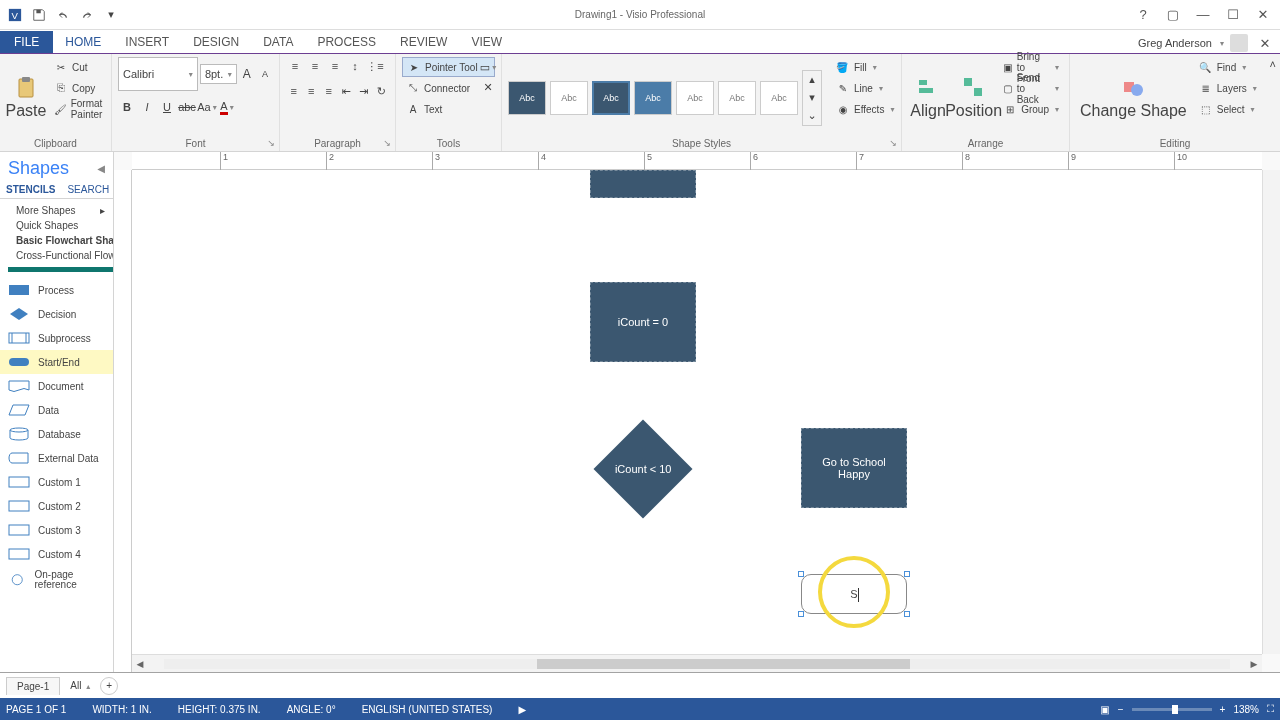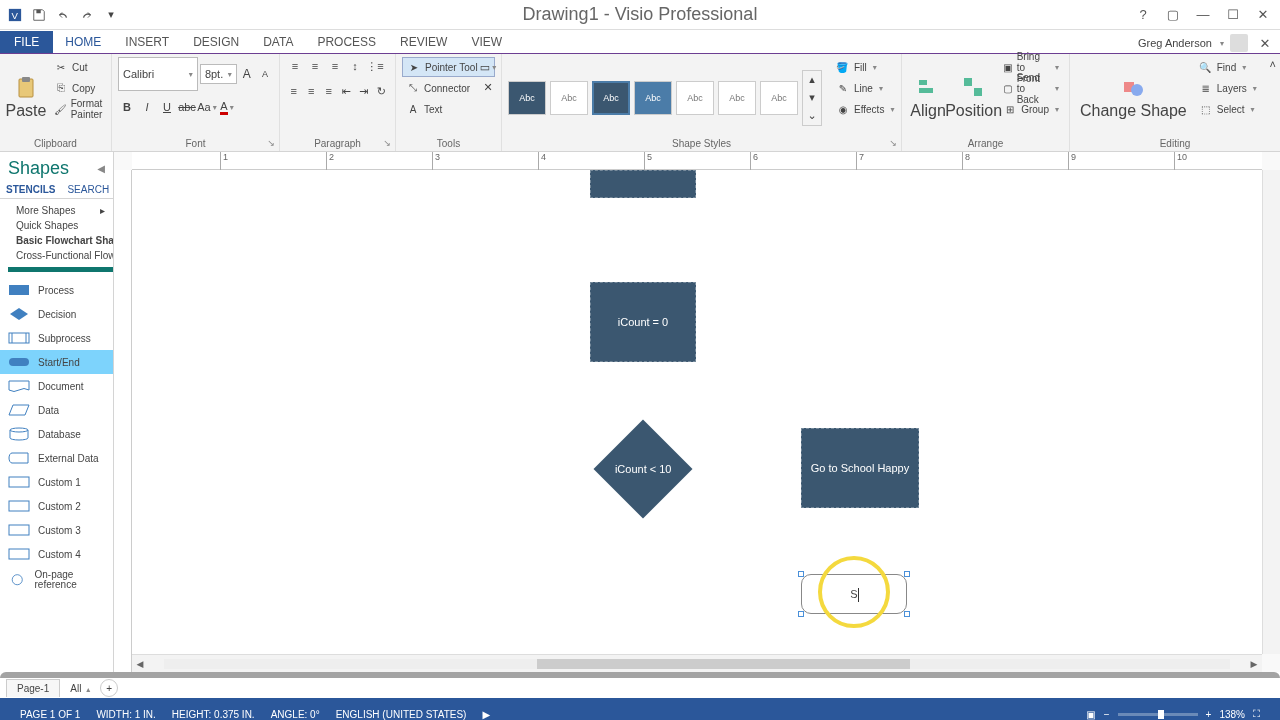--- a/index.html
+++ b/index.html
@@ -10,7 +10,7 @@
 .qat { display: flex; align-items: center; padding-left: 4px; gap: 2px; }
 .qat-btn { width: 22px; height: 22px; display: flex; align-items: center; justify-content: center; cursor: pointer; }
 .qat-btn svg { width: 14px; height: 14px; }
-.title-center { position: absolute; left: 50%; transform: translateX(-50%); font-size: 18px; color: #666; }
+.title-center { position: absolute; left: 50%; transform: translateX(-50%); font-size: 10px; color: #666; }
 .title-right { margin-left: auto; display: flex; align-items: center; gap: 4px; padding-right: 4px; }
 .title-right .win-btn { width: 26px; height: 20px; display: flex; align-items: center; justify-content: center; cursor: pointer; font-size: 13px; color: #555; }
 

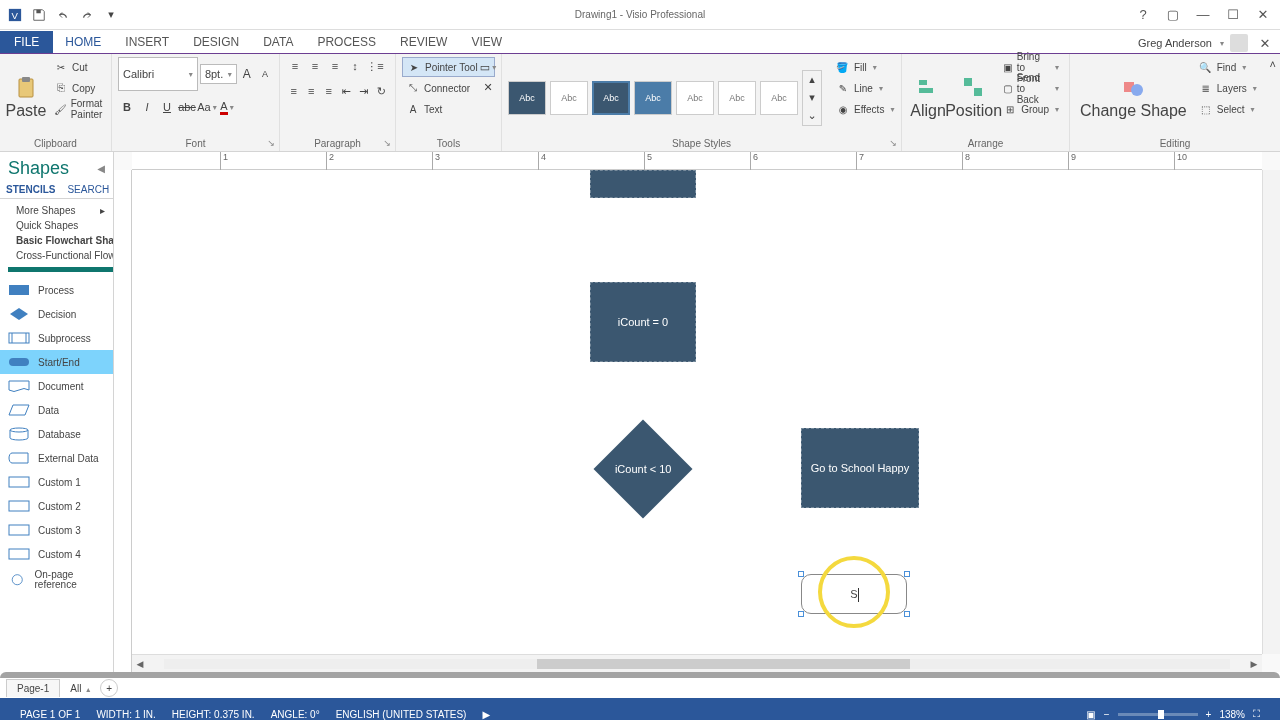--- a/index.html
+++ b/index.html
@@ -53,7 +53,7 @@
 .main-area { display: flex; height: calc(720px - 30px - 24px - 98px - 26px - 22px); }
 .shapes-panel { width: 114px; background: #fff; border-right: 1px solid #d4d4d4; display: flex; flex-direction: column; }
 .shapes-header { padding: 6px 8px 2px 8px; display: flex; align-items: center; justify-content: space-between; }
-.shapes-title { font-size: 18px; color: #0f766e; font-weight: 300; }
+.shapes-title { font-size: 18px; color: #3b82f6; font-weight: 300; }
 .shapes-collapse { color: #888; cursor: pointer; font-size: 10px; }
 .shapes-tabs { display: flex; border-bottom: 1px solid #d4d4d4; font-size: 10px; }
 .shapes-tab { padding: 3px 6px; cursor: pointer; color: #2B579A; }

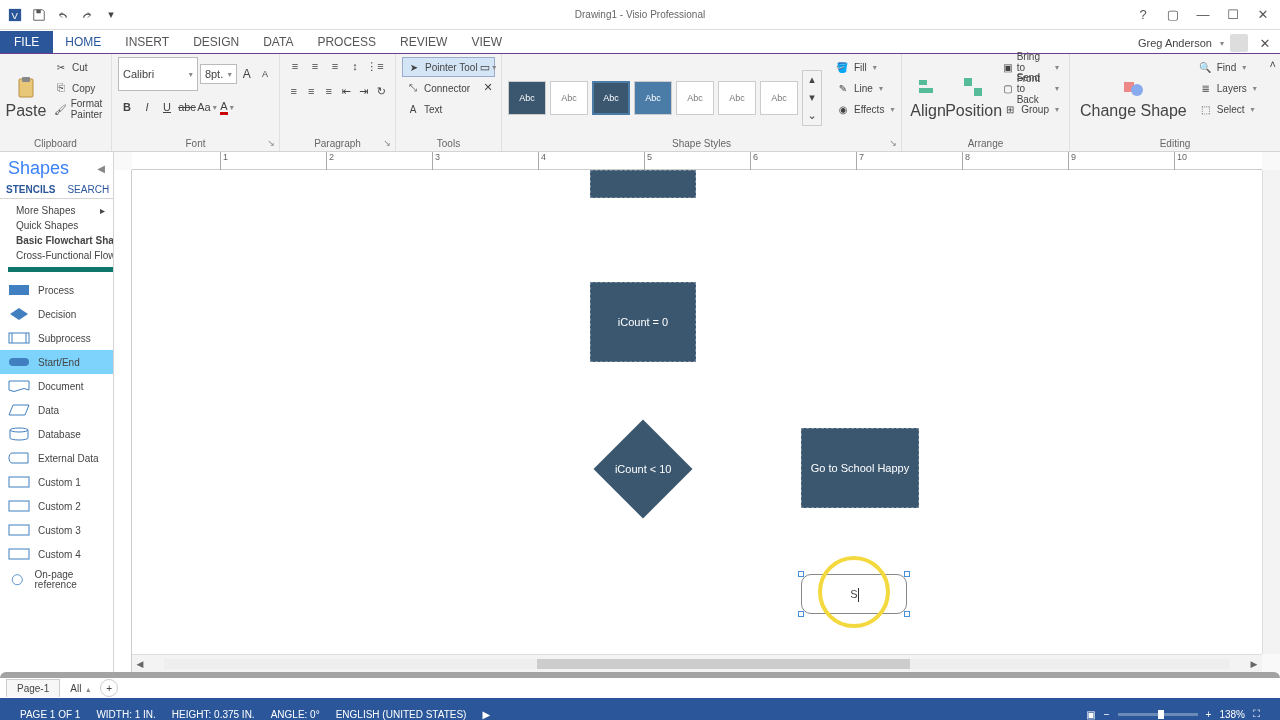--- a/index.html
+++ b/index.html
@@ -63,7 +63,7 @@
 .stencil-item.active { font-weight: bold; }
 .shape-list { flex: 1; overflow-y: auto; padding: 6px 0; }
 .shape-item { display: flex; align-items: center; gap: 8px; padding: 4px 8px; cursor: pointer; font-size: 10px; color: #444; }
-.shape-item.active { background: #7dd3fc; }
+.shape-item.active { background: #fef9c3; }
 .shape-icon { width: 22px; height: 16px; display: flex; align-items: center; justify-content: center; }
 
 

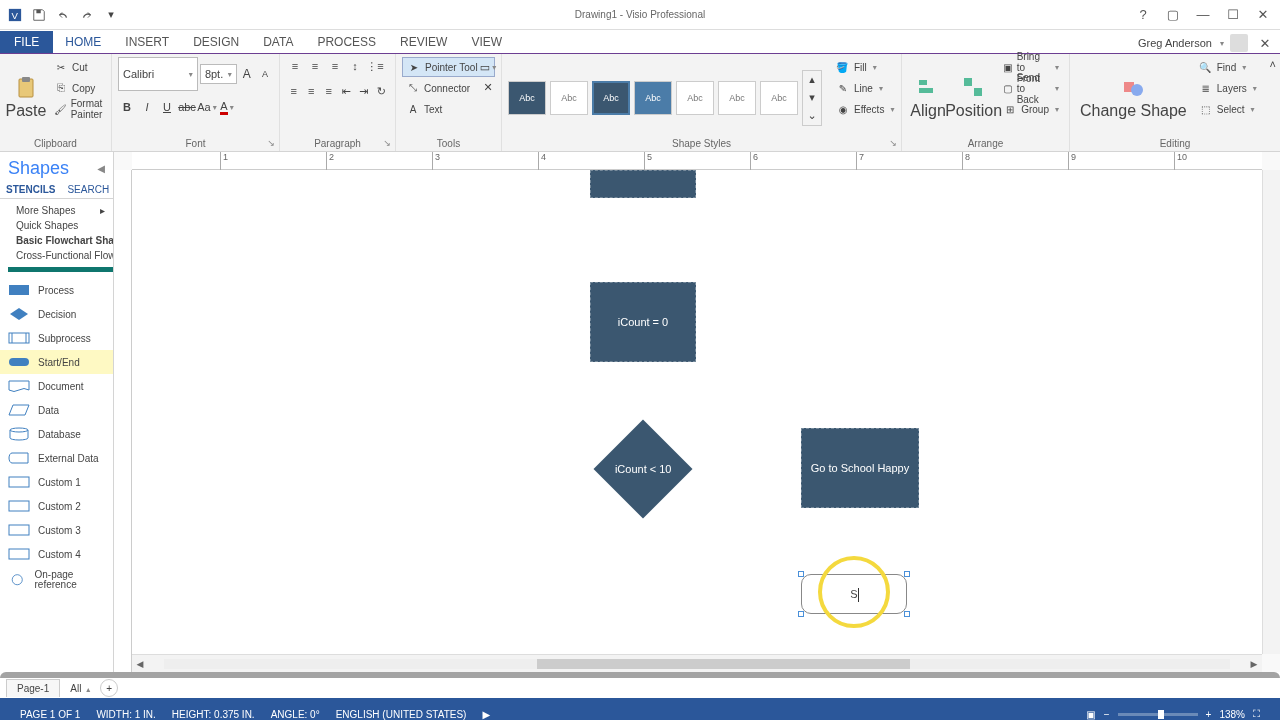--- a/index.html
+++ b/index.html
@@ -545,7 +545,7 @@
           <span>iCount &lt; 10</span>
         </div>
 
-      <div class="fc-rect" style="left:669px; top:258px; width:118px; height:80px; padding:0 4px">Go to School Happy</div>
+      <div class="fc-rect" style="left:669px; top:258px; width:106px; height:80px; padding:0 4px">Go to School Happy</div>
 
       <div class="fc-terminator" style="left:669px; top:404px; width:106px; height:40px">
         <span>S</span>

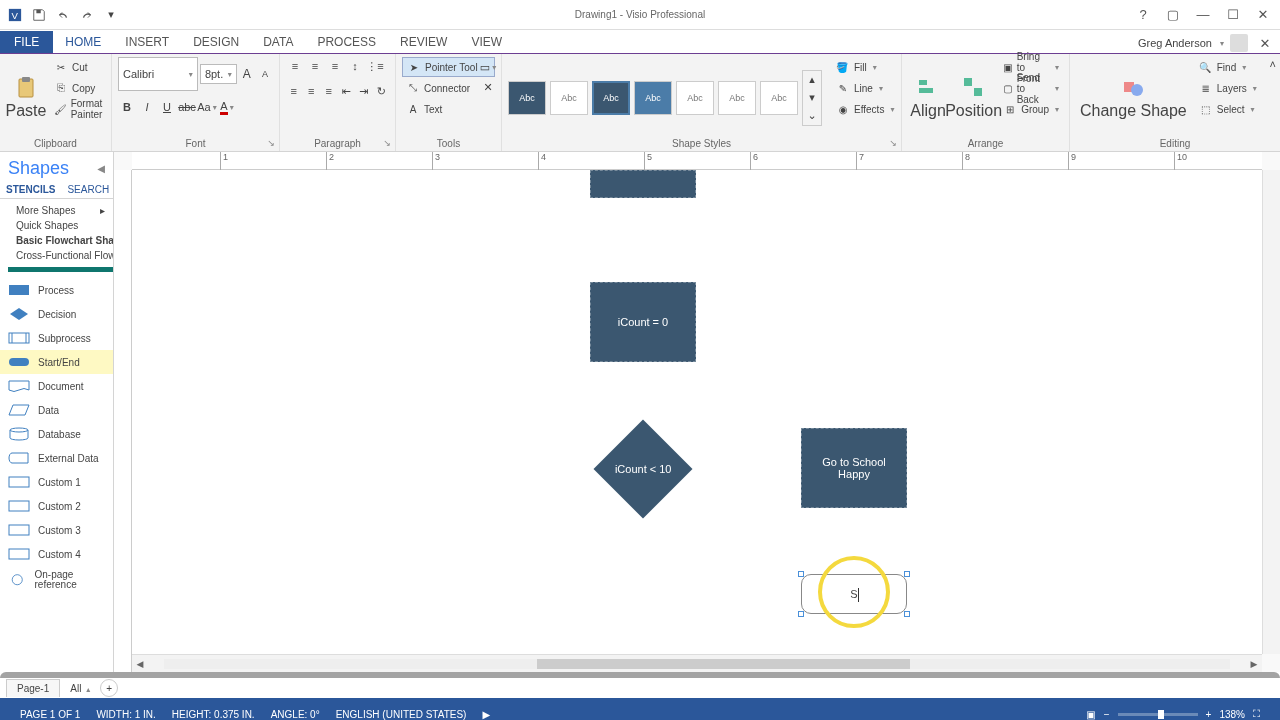--- a/index.html
+++ b/index.html
@@ -88,7 +88,7 @@
 .text-cursor { position: absolute; width: 1px; height: 14px; background: #333; }
 
 
-.page-tabs { height: 26px; background: #fff; border-top: 6px solid #a3a3a3; display: flex; align-items: center; padding: 0 6px; gap: 10px; font-size: 10px; border-radius: 6px; }
+.page-tabs { height: 26px; background: #fff; border-top: 1px solid #a3a3a3; display: flex; align-items: center; padding: 0 6px; gap: 10px; font-size: 10px; }
 .page-tab { padding: 3px 10px; border: 1px solid #ccc; border-bottom: none; background: #f7f7f7; cursor: pointer; }
 .page-all { cursor: pointer; }
 .page-add { width: 18px; height: 18px; border: 1px solid #ccc; border-radius: 50%; display: flex; align-items: center; justify-content: center; cursor: pointer; }

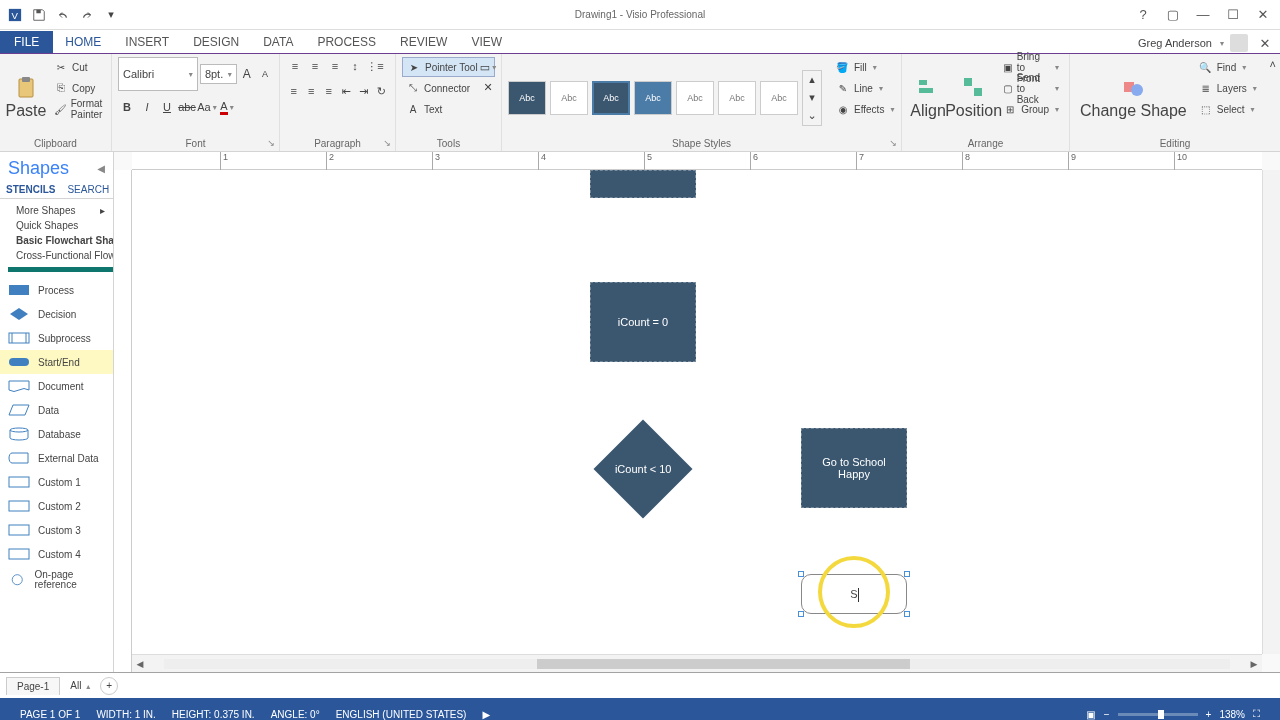--- a/index.html
+++ b/index.html
@@ -94,7 +94,7 @@
 .page-add { width: 18px; height: 18px; border: 1px solid #ccc; border-radius: 50%; display: flex; align-items: center; justify-content: center; cursor: pointer; }
 
 
-.status-bar { height: 22px; background: #2B579A; color: #fff; display: flex; align-items: flex-end; font-size: 10px; padding: 0 20px; gap: 16px; }
+.status-bar { height: 22px; background: #2B579A; color: #fff; display: flex; align-items: center; font-size: 10px; padding: 0 6px; gap: 26px; }
 .status-item { white-space: nowrap; }
 .status-right { margin-left: auto; display: flex; align-items: center; gap: 8px; }
 .zoom-slider { width: 80px; height: 3px; background: #6A8AB8; position: relative; }

